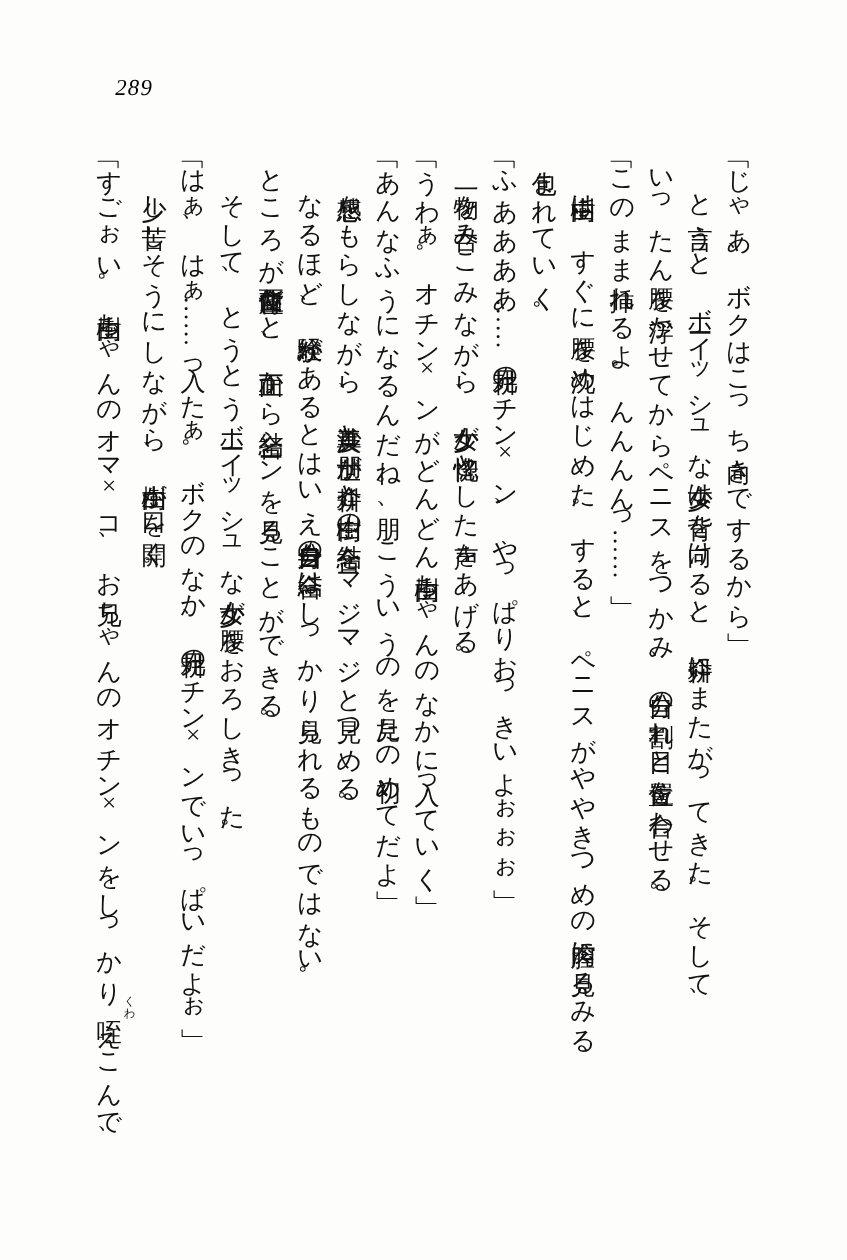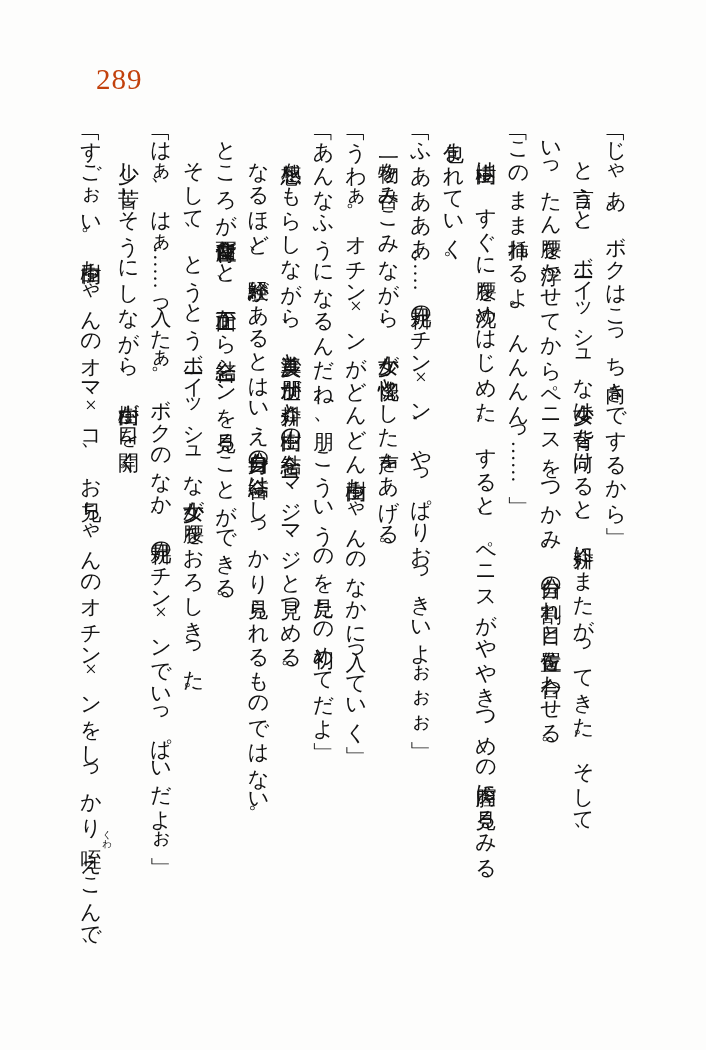--- a/index.html
+++ b/index.html
@@ -23,9 +23,10 @@
     top: 63px;
     left: 96px;
     font-family: "Liberation Serif", "DejaVu Serif", serif;
-    font-size: 29px;
+    font-style: italic;
+    font-size: 19px;
     letter-spacing: 1px;
-    color: #c2410c;
+    color: #000000;
   }
   .body-text {
     position: absolute;

